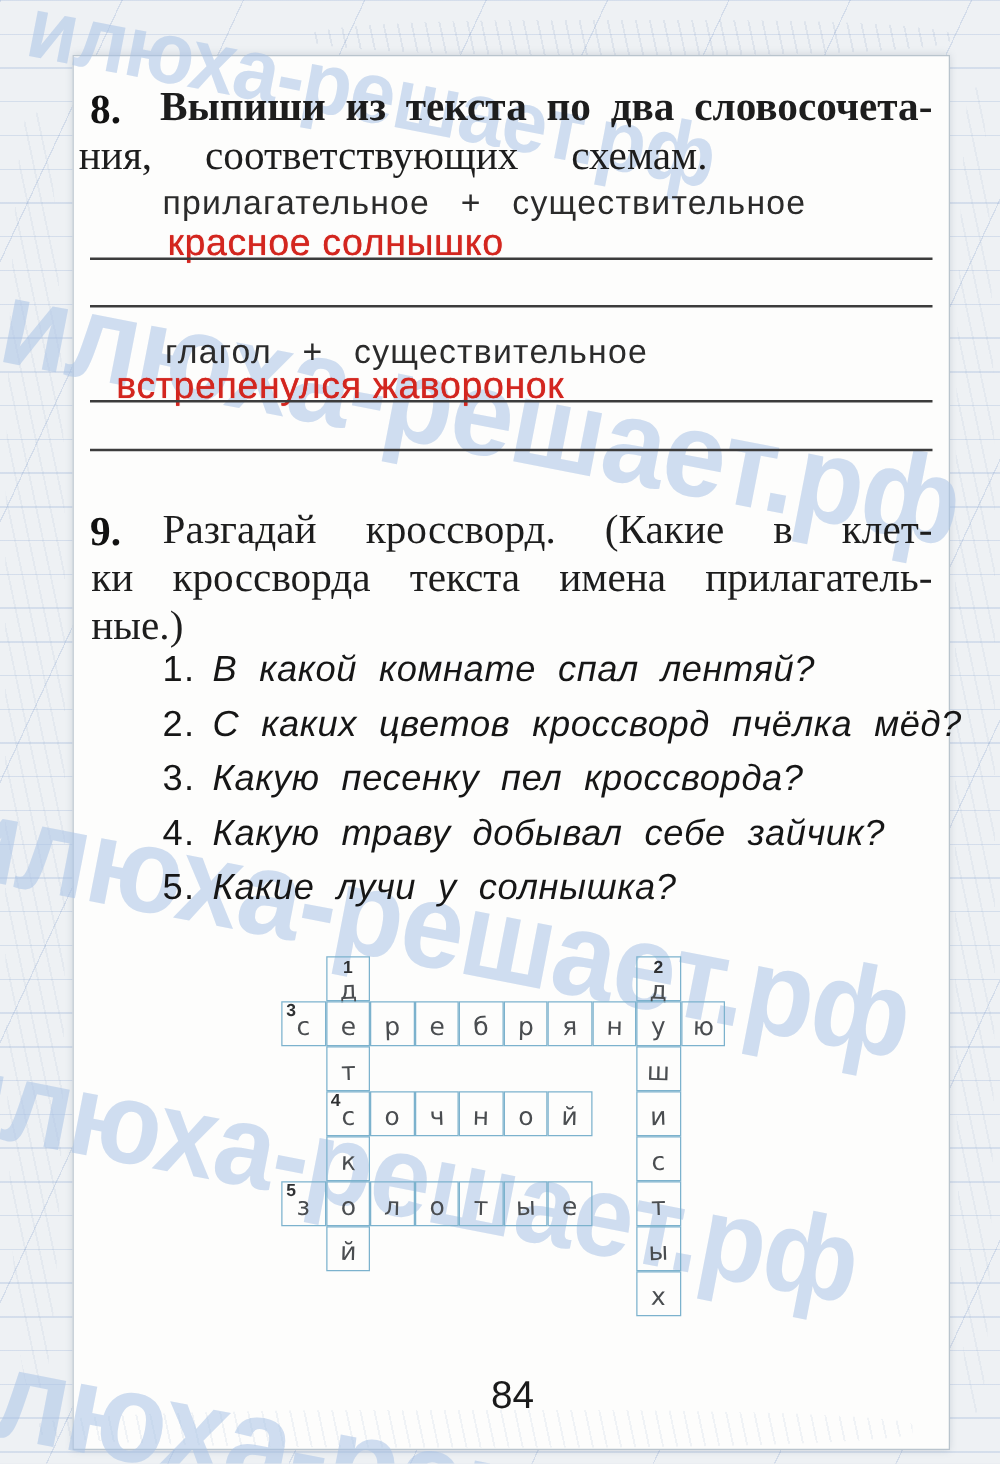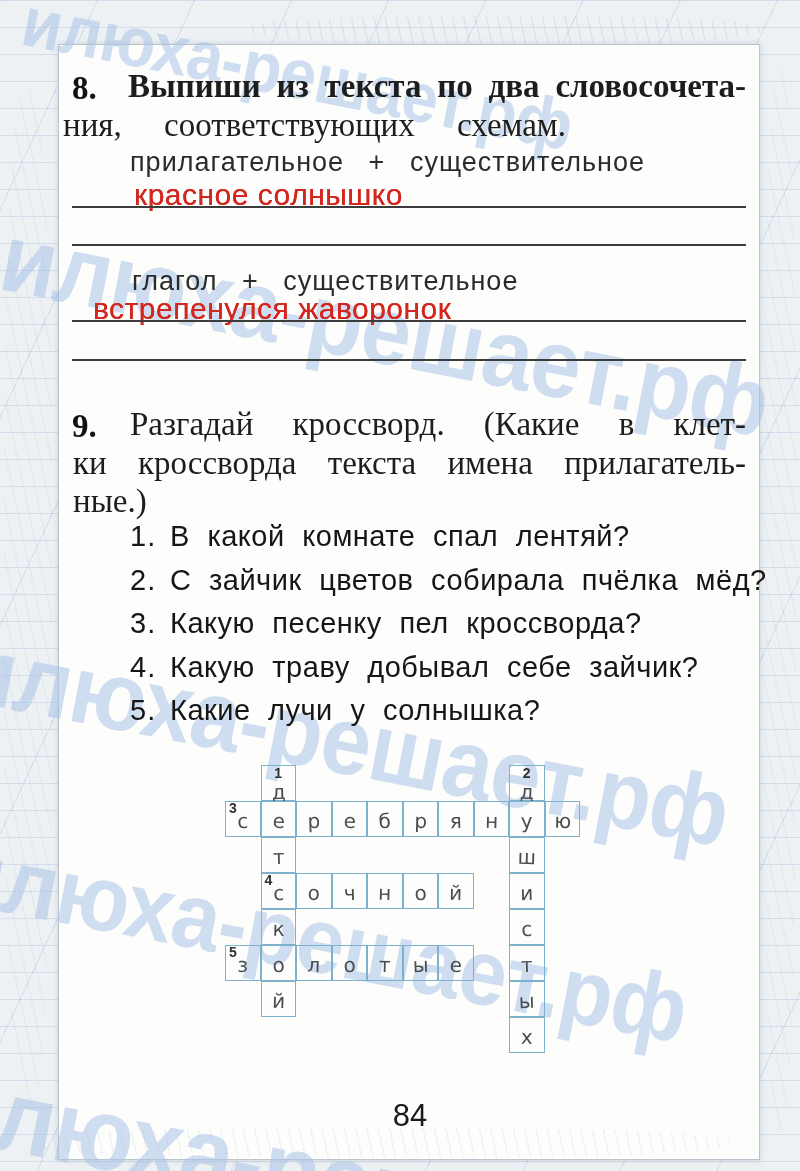--- a/index.html
+++ b/index.html
@@ -27,7 +27,7 @@
     letter-spacing:.5px;z-index:3;text-shadow:0 0 .6px #d3261f;}
   .rule{position:absolute;left:72px;width:674px;height:2px;background:#3c3c3c;z-index:3;}
   .qrow-num{position:absolute;left:130px;width:34px;font-size:29px;color:#161616;letter-spacing:1px;z-index:3;}
-  .qrow-text{position:absolute;left:170px;font-size:29px;color:#161616;letter-spacing:.5px;word-spacing:9px;z-index:3;}
+  .qrow-text{position:absolute;left:170px;font-size:29px;color:#161616;letter-spacing:.5px;word-spacing:9px;z-index:3;font-style:italic;}
   .cw{position:absolute;left:225px;top:765px;width:356px;height:289px;z-index:3;}
   .cell{position:absolute;width:35.5px;height:36px;border:1.5px solid #7cb2cd;box-sizing:border-box;
     background:transparent;}

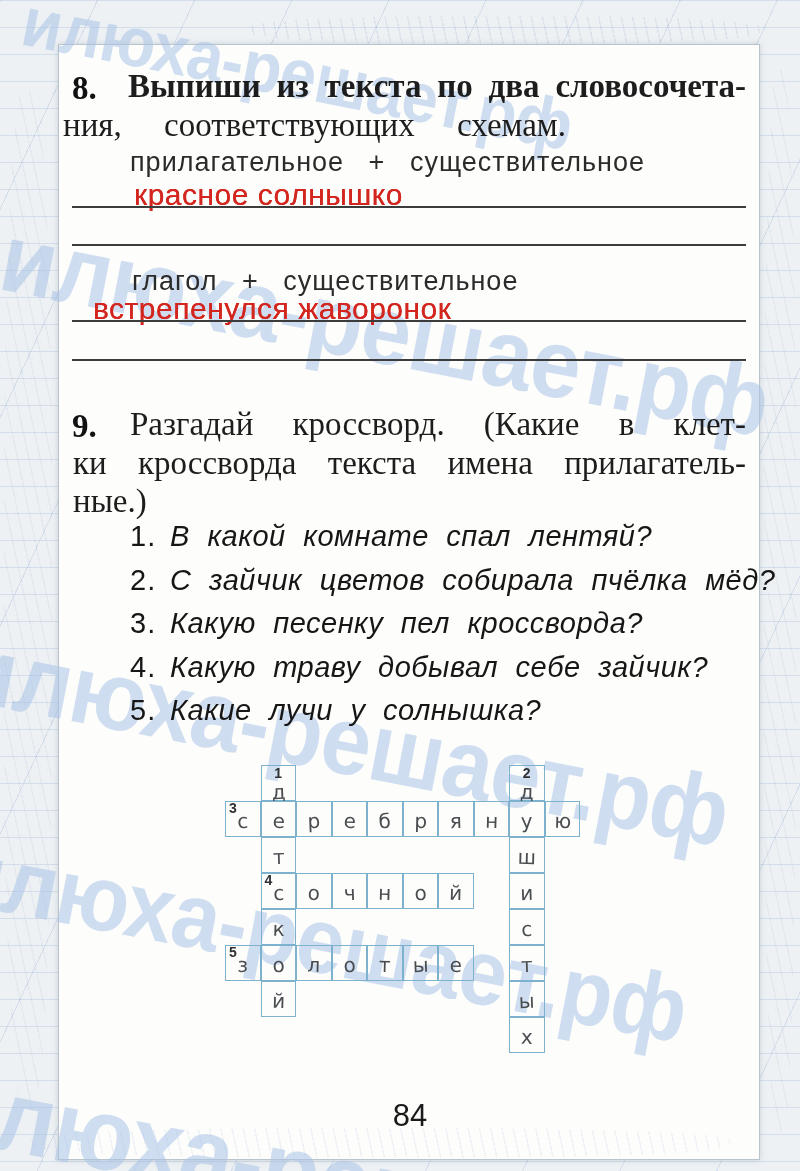--- a/index.html
+++ b/index.html
@@ -85,7 +85,7 @@
       <div class="qrow-num" style="top: 520px;">1.</div>
       <div class="qrow-text" style="top: 520px;">В какой комнате спал лентяй?</div>
       <div class="qrow-num" style="top: 563.5px;">2.</div>
-      <div class="qrow-text" style="top: 563.5px;">С зайчик цветов собирала пчёлка мёд?</div>
+      <div class="qrow-text" style="top: 563.5px;">С каких цветов кроссворд пчёлка мёд?</div>
       <div class="qrow-num" style="top: 607px;">3.</div>
       <div class="qrow-text" style="top: 607px;">Какую песенку пел кроссворда?</div>
       <div class="qrow-num" style="top: 650.5px;">4.</div>

